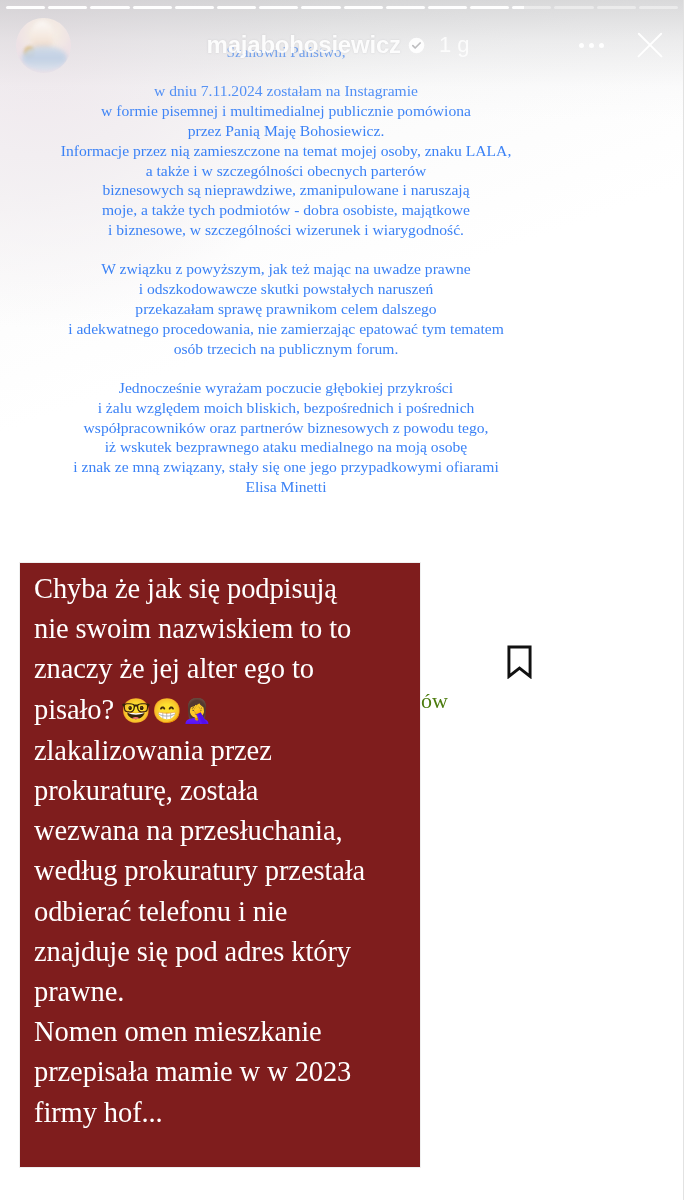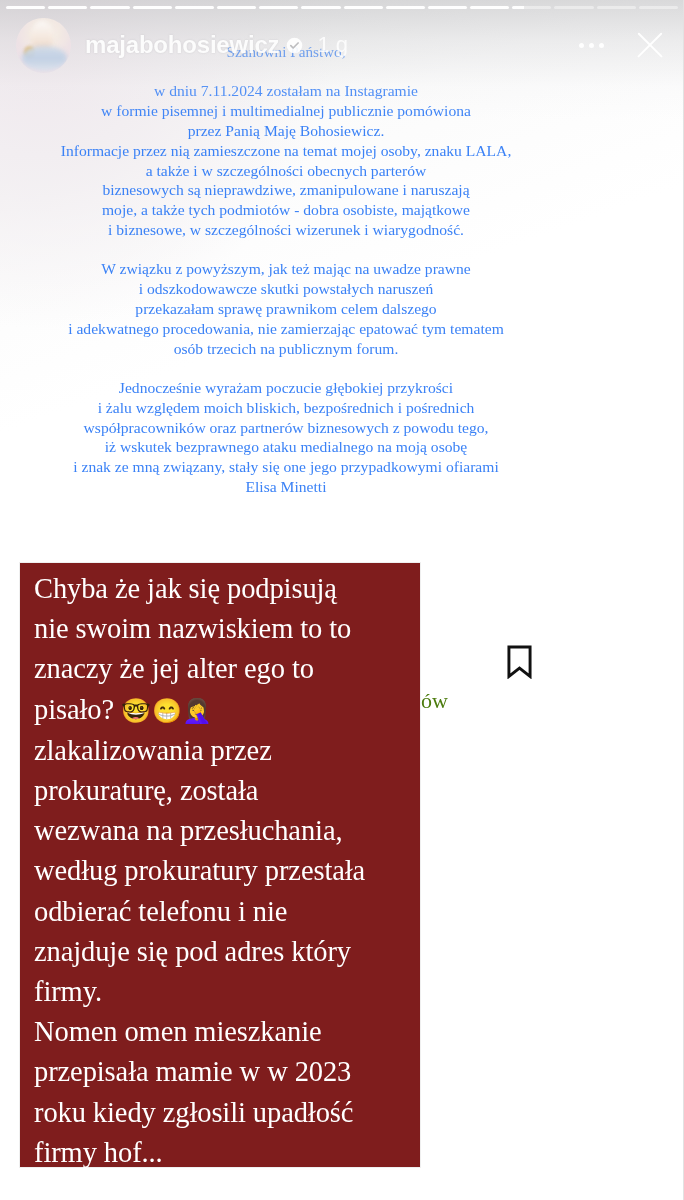--- a/index.html
+++ b/index.html
@@ -145,9 +145,10 @@
   .header-text {
     display: flex;
     align-items: center;
-    margin-left: 14px;
+    margin-left: 28px;
     flex: 1 1 auto;
     min-width: 0;
+    justify-content: center;
   }
   .username {
     font-size: 24px;

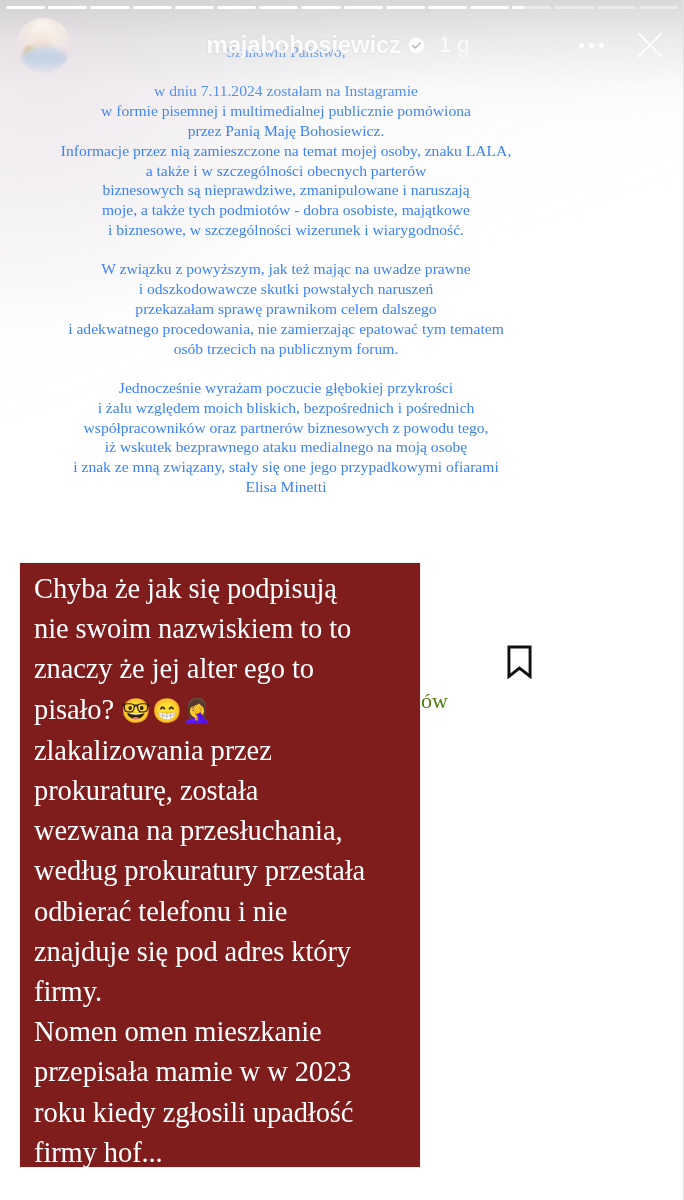--- a/index.html
+++ b/index.html
@@ -354,7 +354,7 @@
       <div>według prokuratury przestała</div>
       <div>odbierać telefonu i nie</div>
       <div>znajduje się pod adres który</div>
-      <div>firmy.</div>
+      <div>prawne.</div>
       <div>Nomen omen mieszkanie</div>
       <div>przepisała mamie w w 2023</div>
       <div>roku kiedy zgłosili upadłość</div>

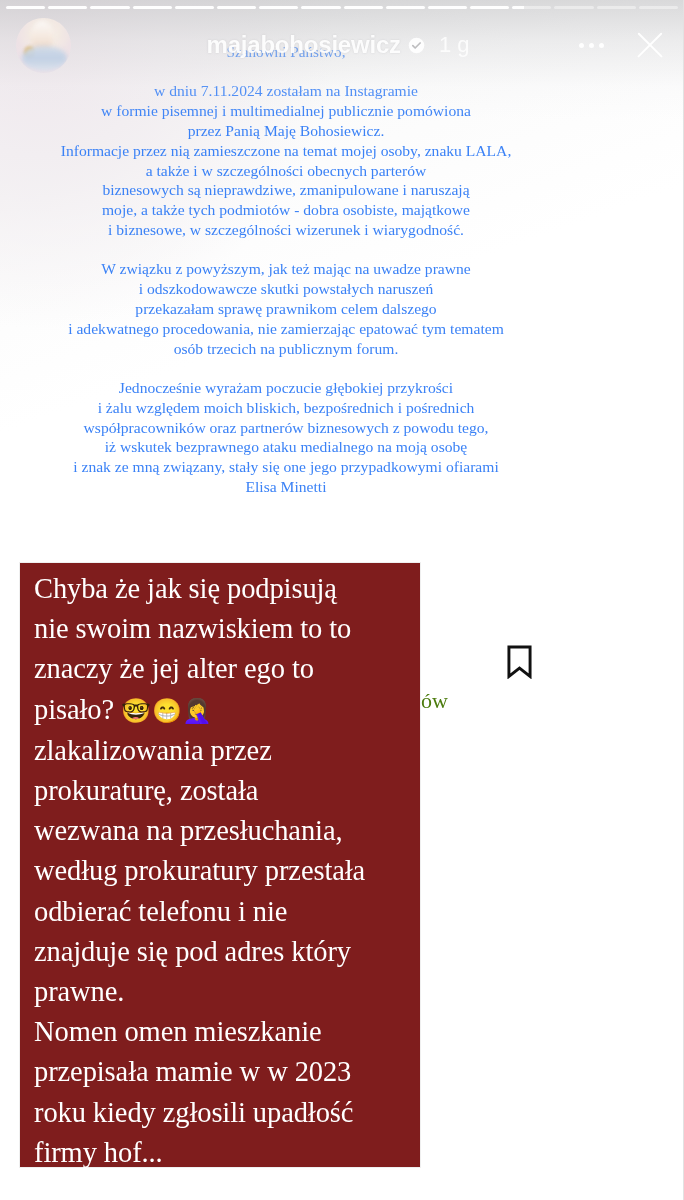--- a/index.html
+++ b/index.html
@@ -357,7 +357,6 @@
       <div>prawne.</div>
       <div>Nomen omen mieszkanie</div>
       <div>przepisała mamie w w 2023</div>
-      <div>roku kiedy zgłosili upadłość</div>
       <div>firmy hof...</div>
 
     </div>

